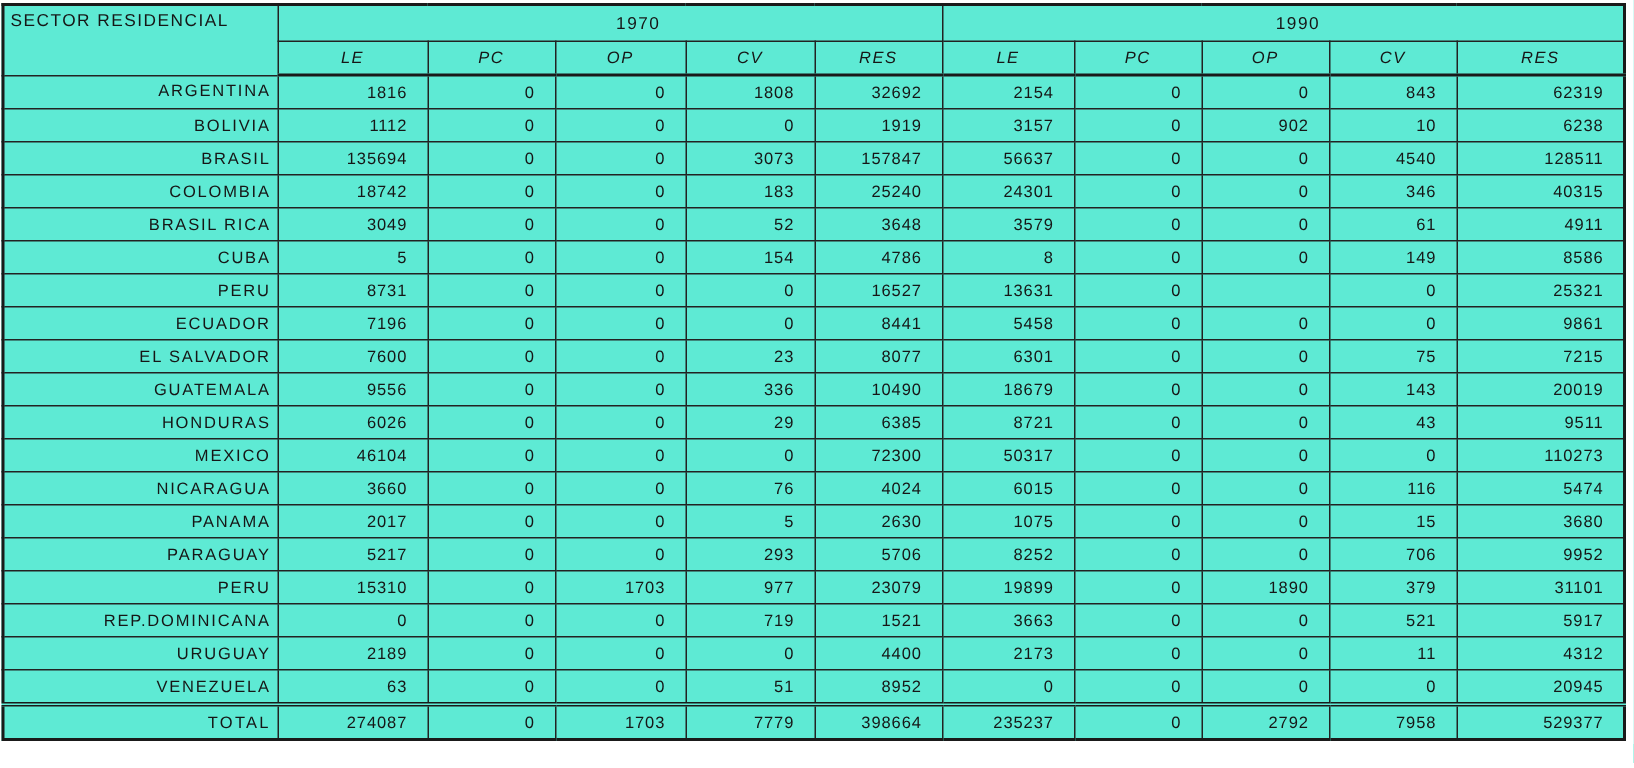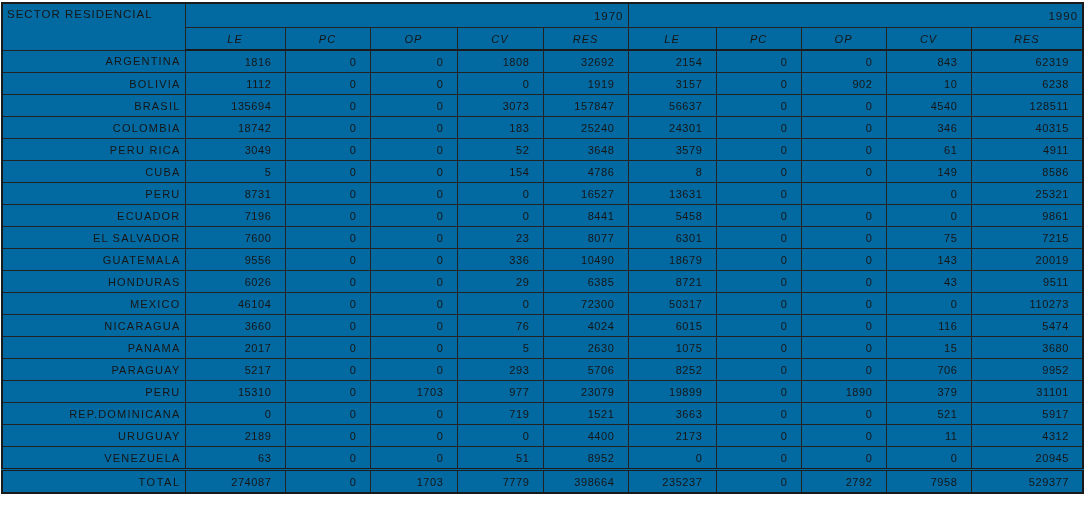--- a/index.html
+++ b/index.html
@@ -18,7 +18,7 @@
     table-layout: fixed;
     width: 938px;
     border: 2px solid #1a1a1a;
-    background: #0369a1;
+    background: #5eead4;
   }
   .data-table th, .data-table td {
     border: 1px solid #222222;

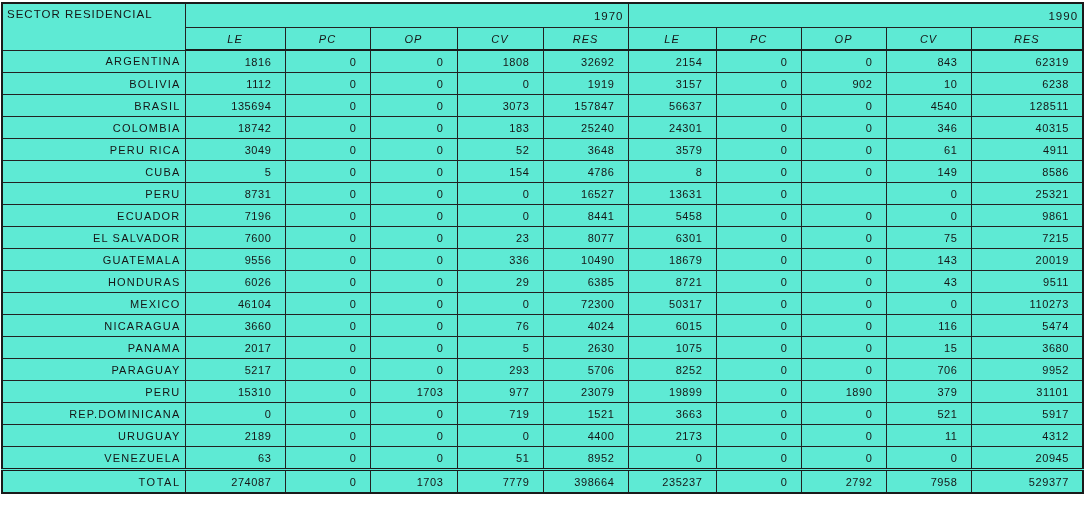--- a/index.html
+++ b/index.html
@@ -40,7 +40,7 @@
     font-size: 11.5px;
   }
   .data-table th.year-group {
-    text-align: right;
+    text-align: center;
     letter-spacing: 1px;
     font-size: 11.5px;
   }

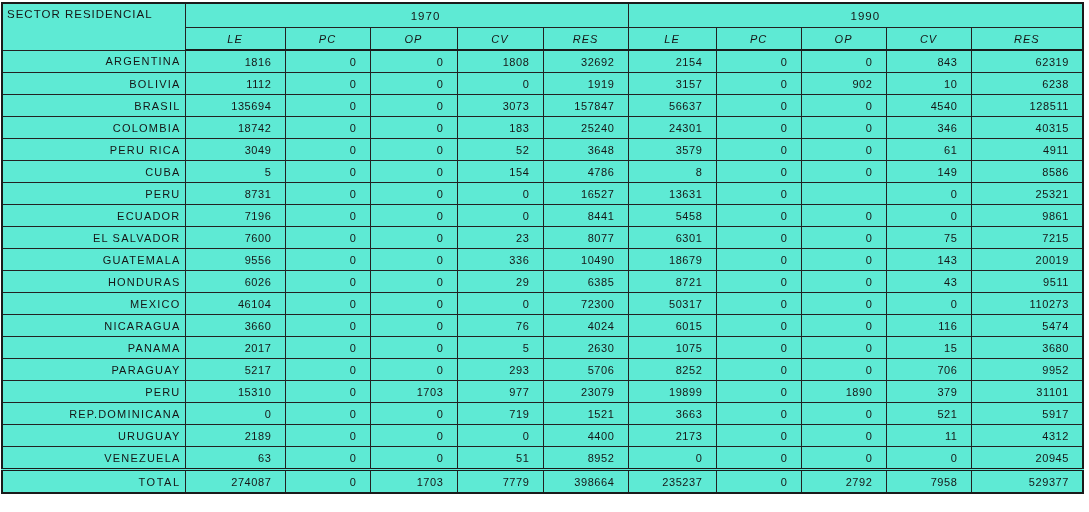--- a/index.html
+++ b/index.html
@@ -161,7 +161,7 @@
           <td class="num">40315</td>
         </tr>
         <tr>
-          <td class="country">PERU RICA</td>
+          <td class="country">BRASIL RICA</td>
           <td class="num">3049</td>
           <td class="num">0</td>
           <td class="num">0</td>

